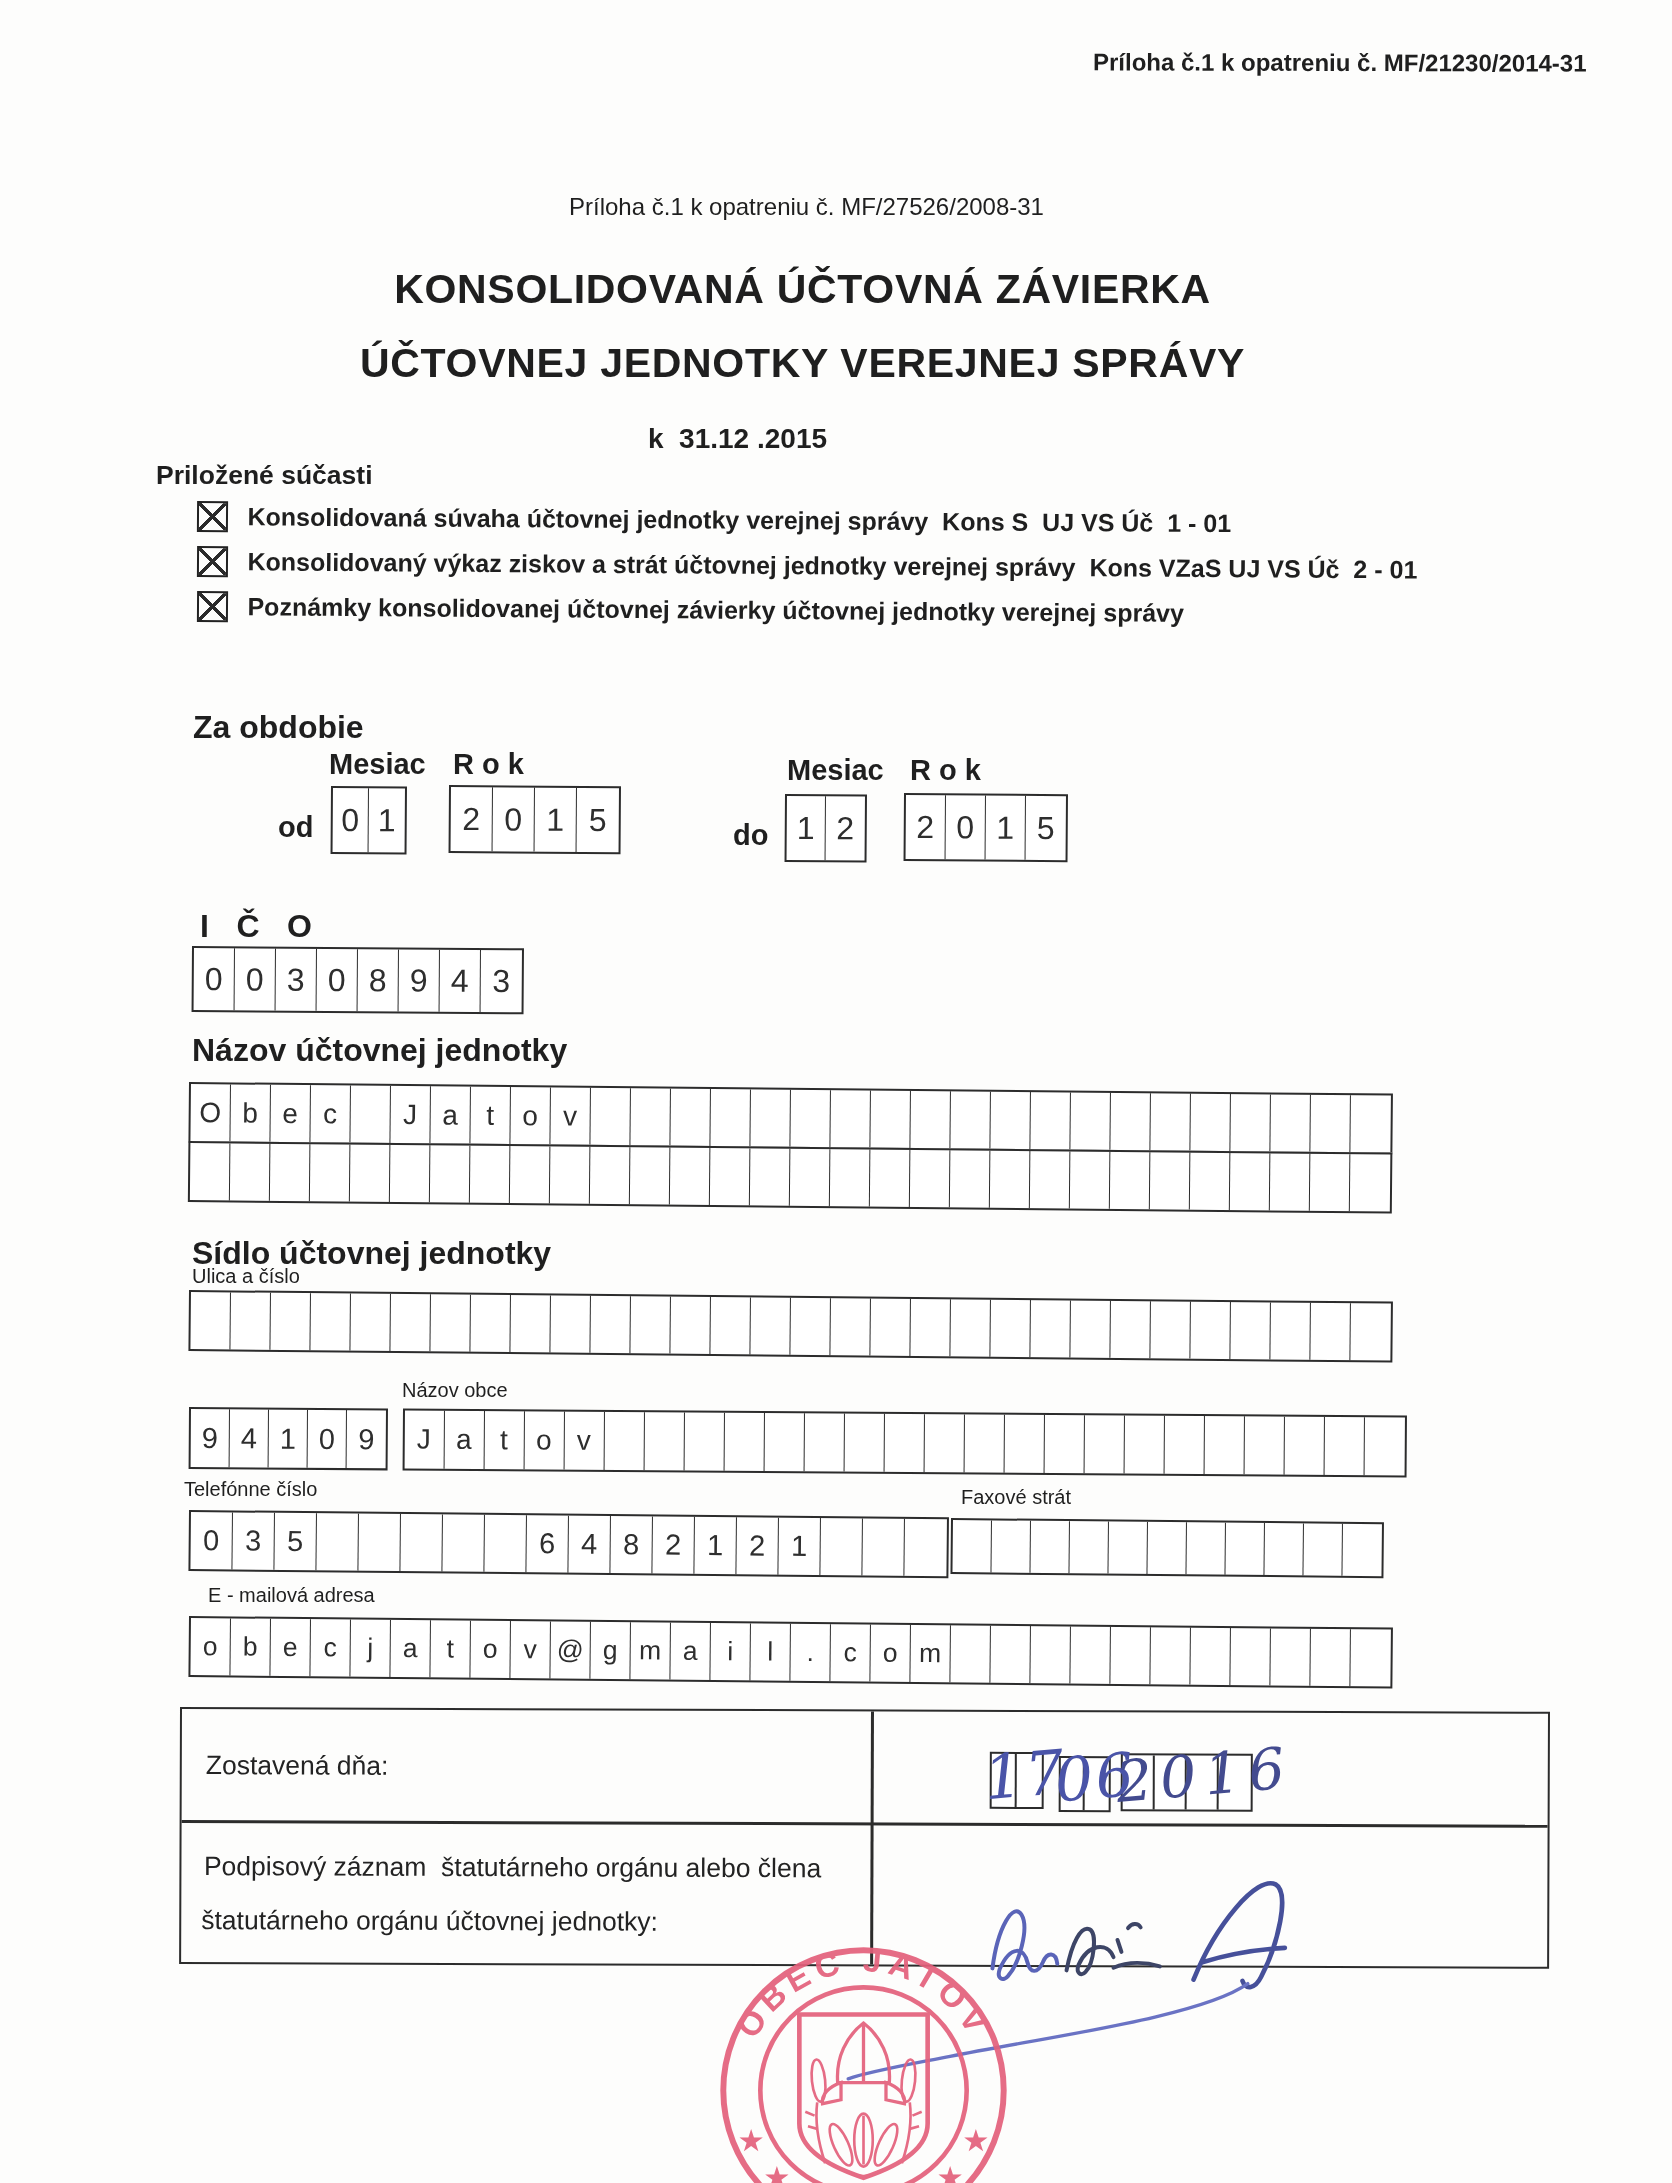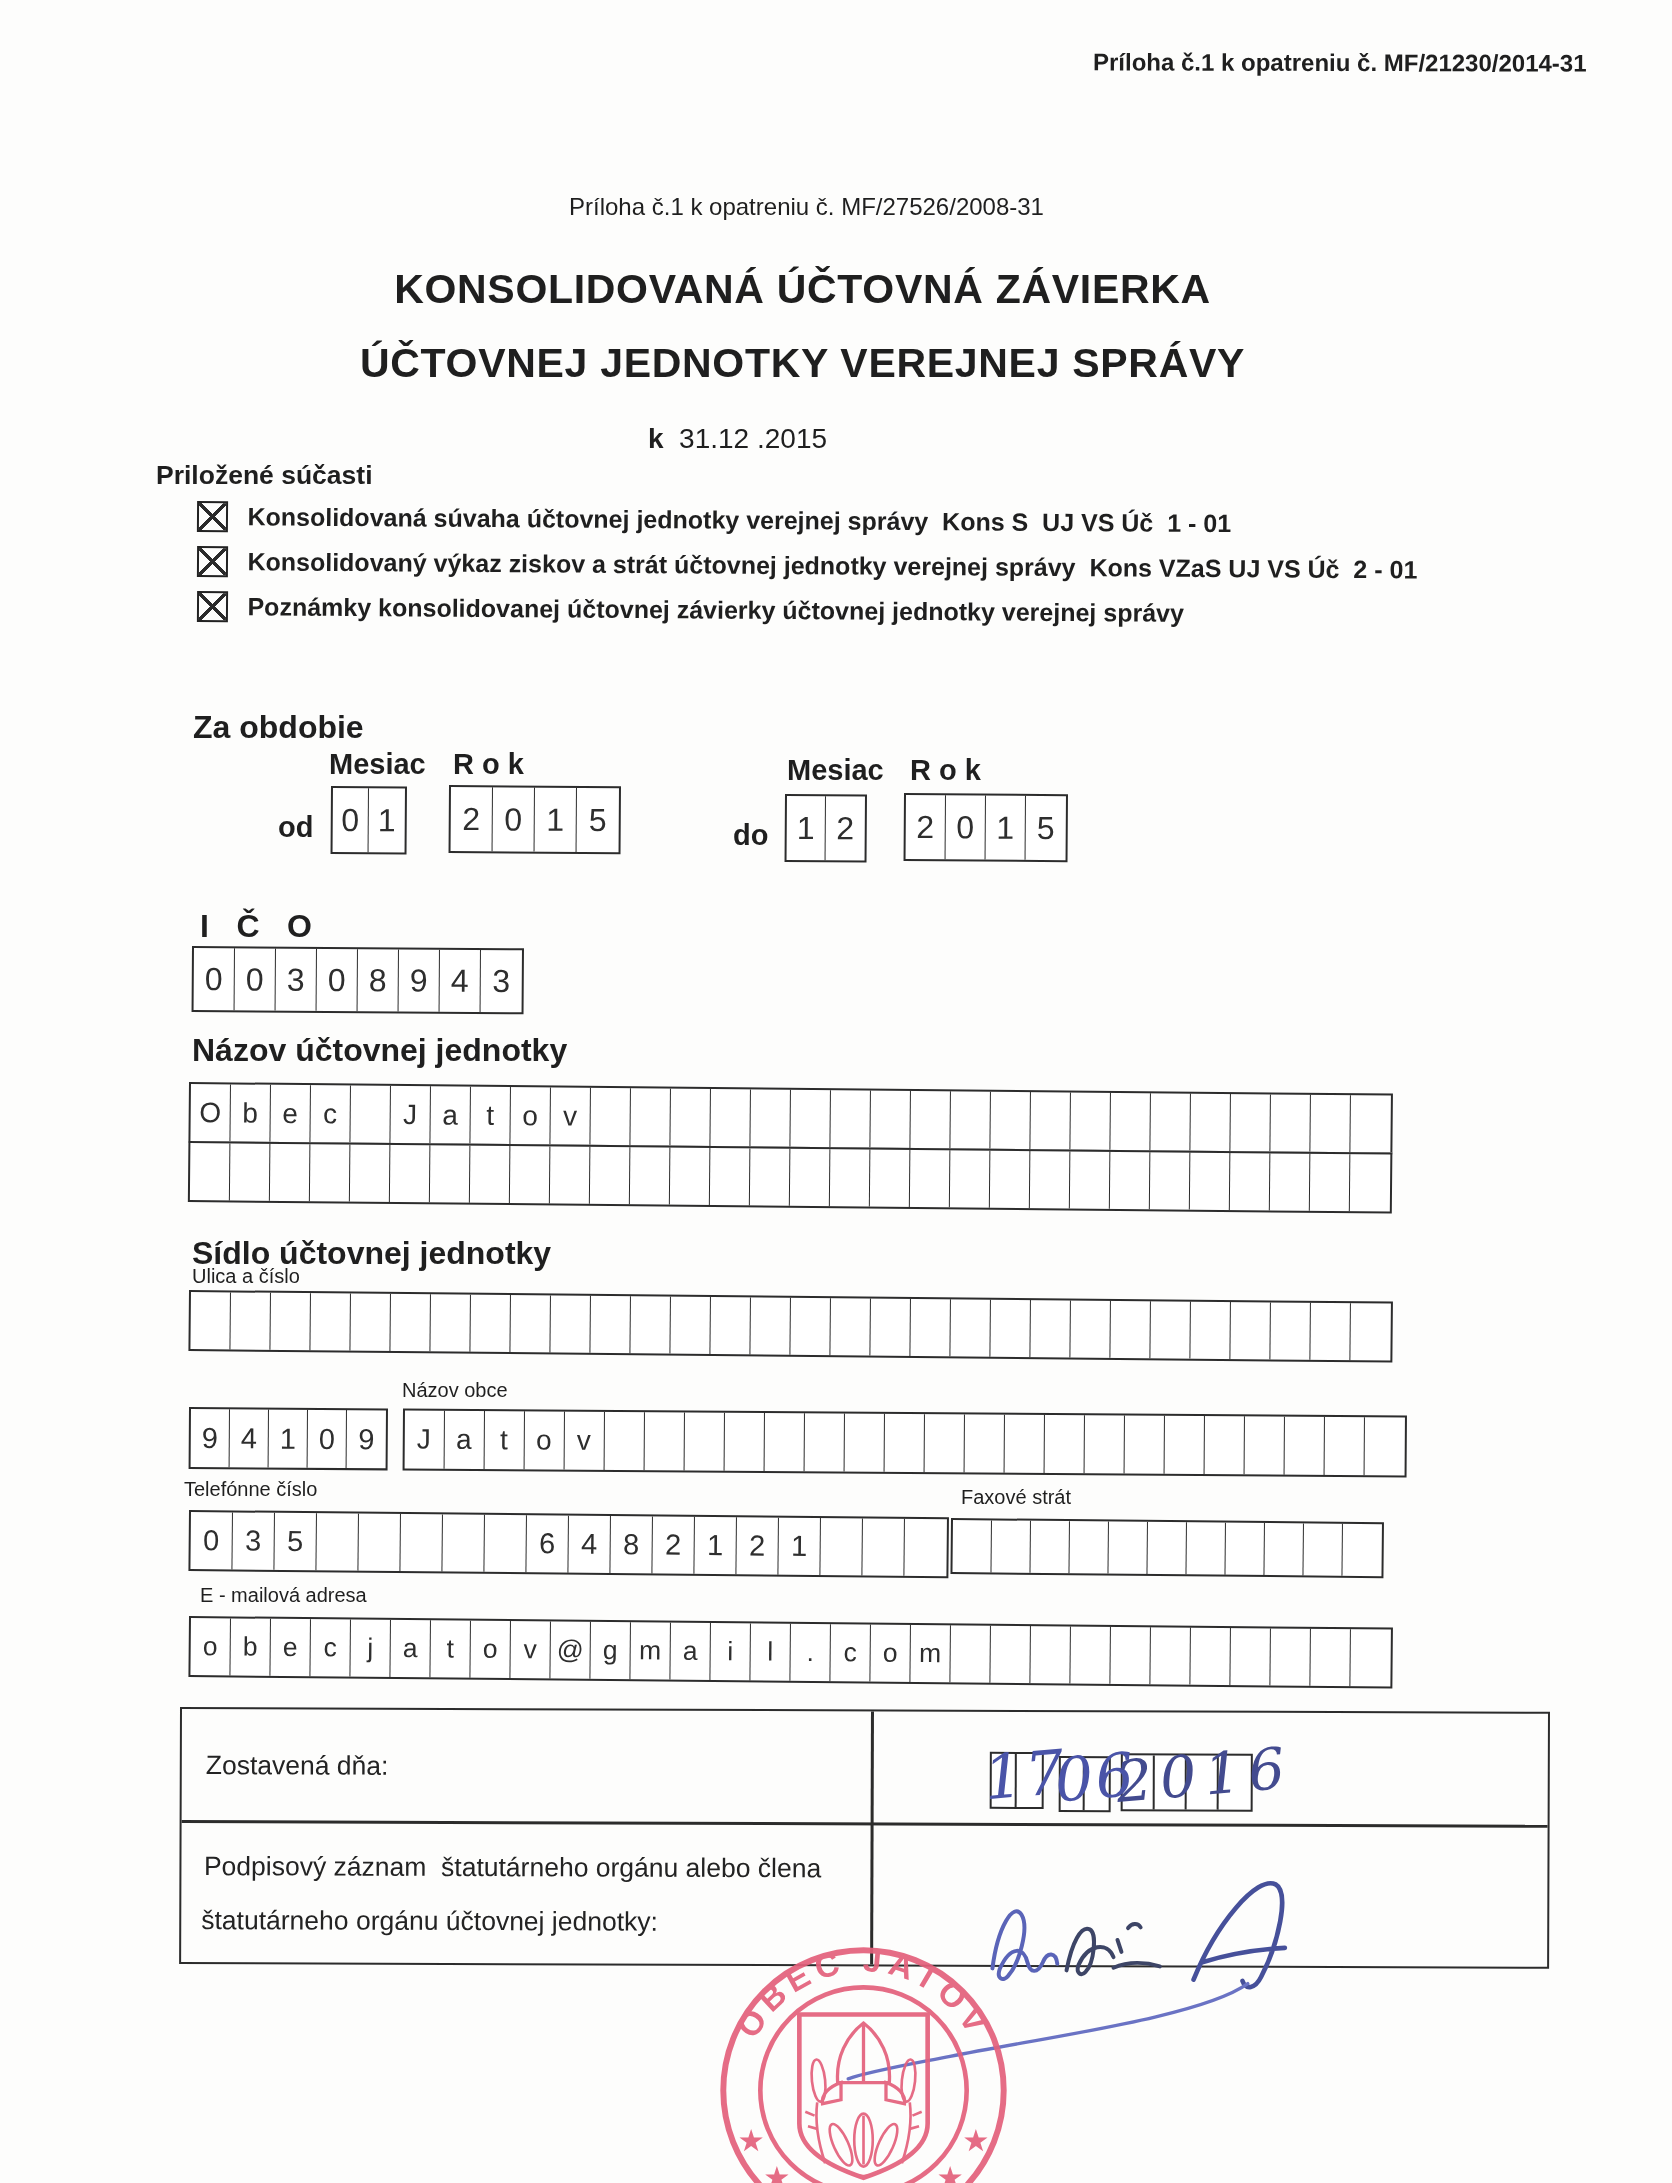--- a/index.html
+++ b/index.html
@@ -19,7 +19,7 @@
   .title1{top:266px;font-size:41px;font-weight:bold;letter-spacing:0.7px;transform:translateX(-34px)}
   .title2{top:340px;font-size:41px;font-weight:bold;letter-spacing:0.7px;transform:translateX(-34px)}
   .kline{top:423px;font-size:28px;transform:translateX(-99px)}
-  .kline .kv{font-weight:normal}
+  .kline .kv{font-weight:bold}
 
   .attach-h{left:156px;top:460px;font-size:26.5px;font-weight:bold}
   .attach-item{left:197px;display:flex;align-items:center;gap:20px;transform:rotate(.4deg);transform-origin:0 50%}

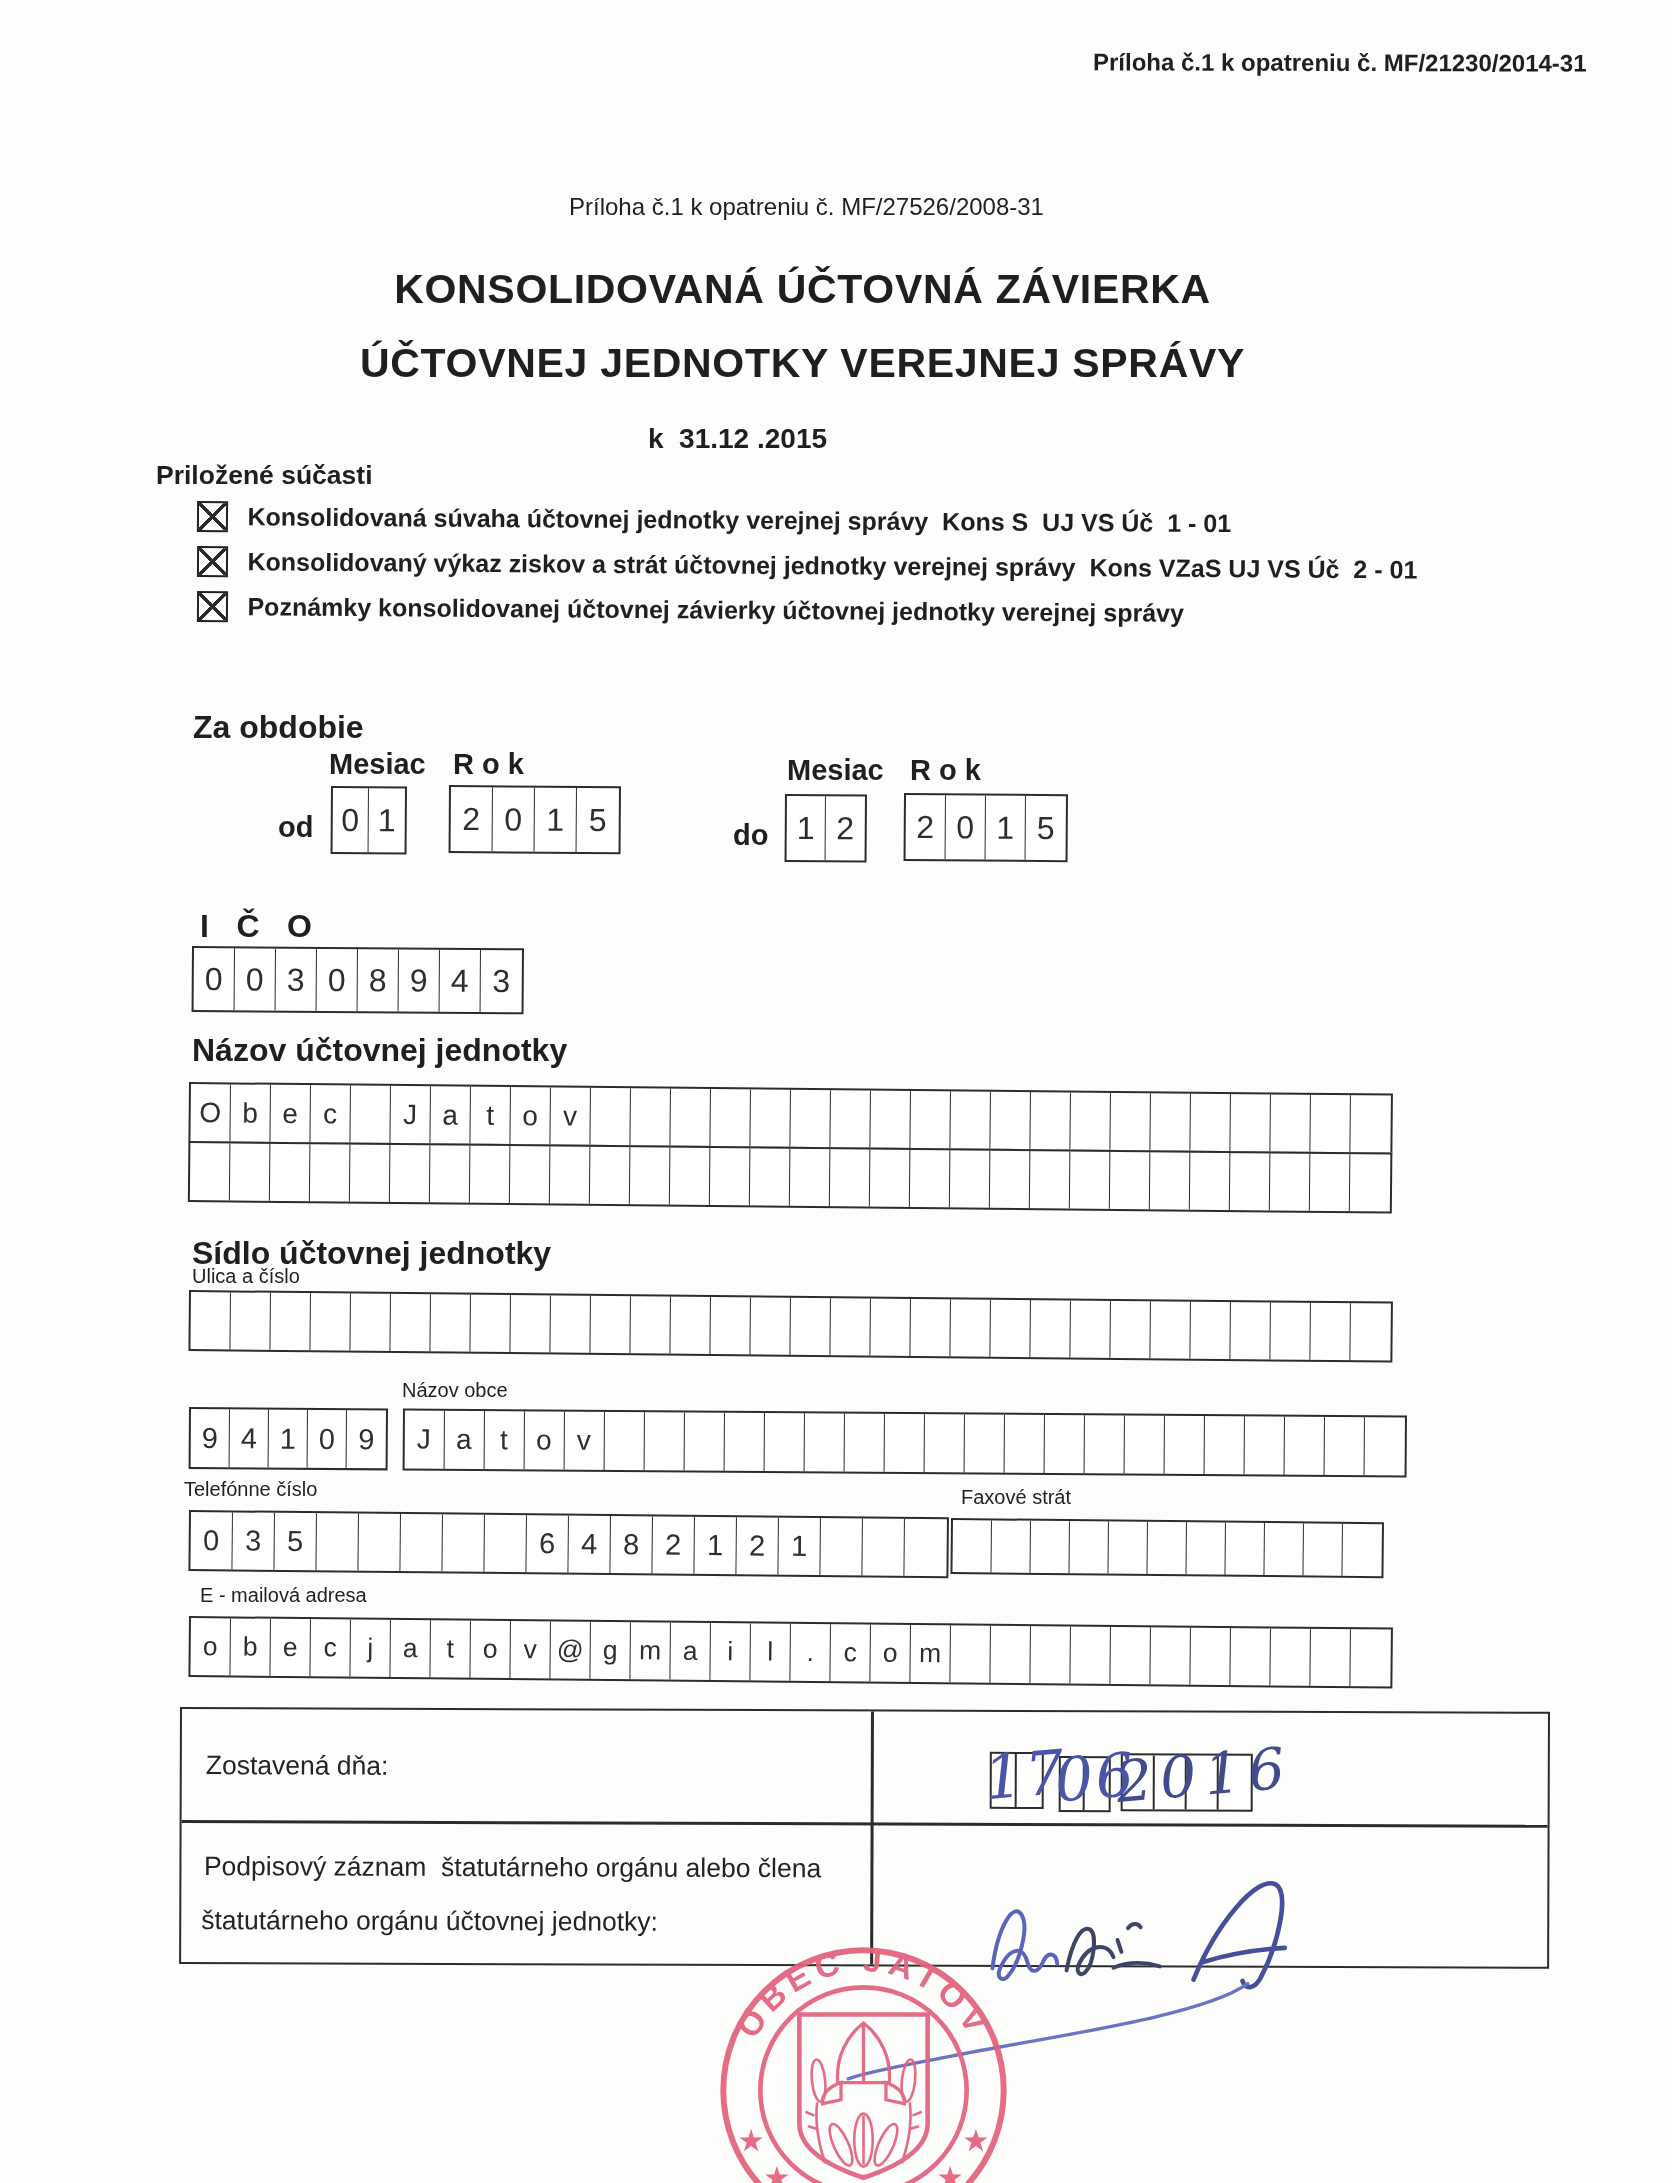--- a/index.html
+++ b/index.html
@@ -294,7 +294,7 @@
     <div class="cell"></div>
     <div class="cell"></div>
   </div>
-<div class="abs sub-l" style="left:200px;top:1584px">E - mailová adresa</div>
+<div class="abs sub-l" style="left:208px;top:1584px">E - mailová adresa</div>
 <div class="abs grid tilt" style="left:189px;top:1616px;--cw:40px;--ch:57px;--fs:26.5px">
     <div class="cell">o</div>
     <div class="cell">b</div>

